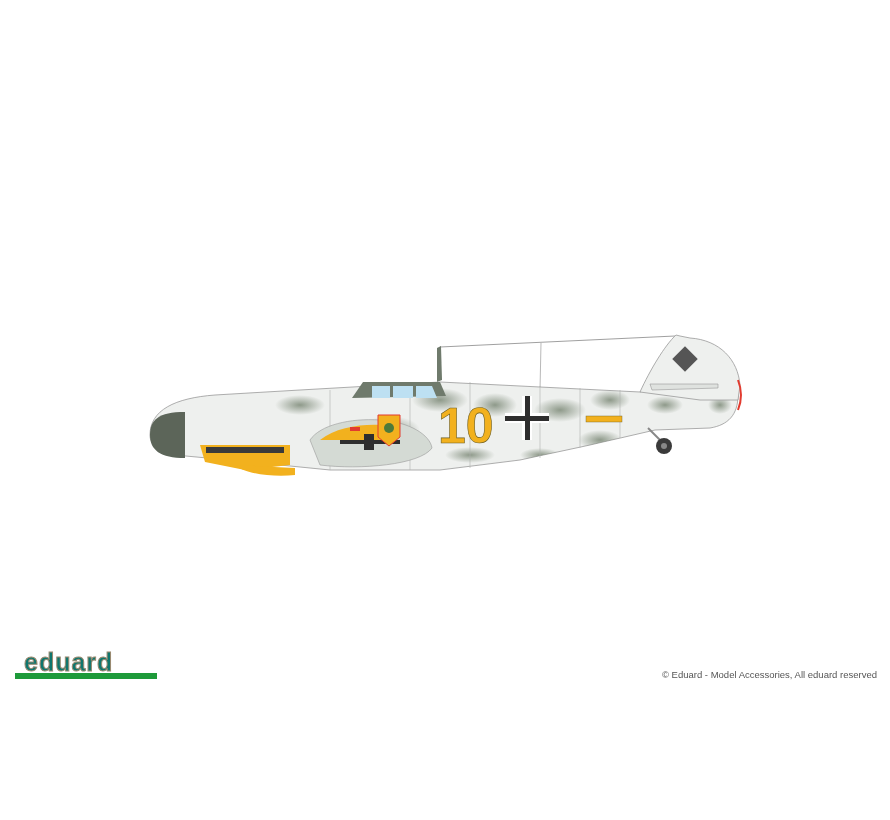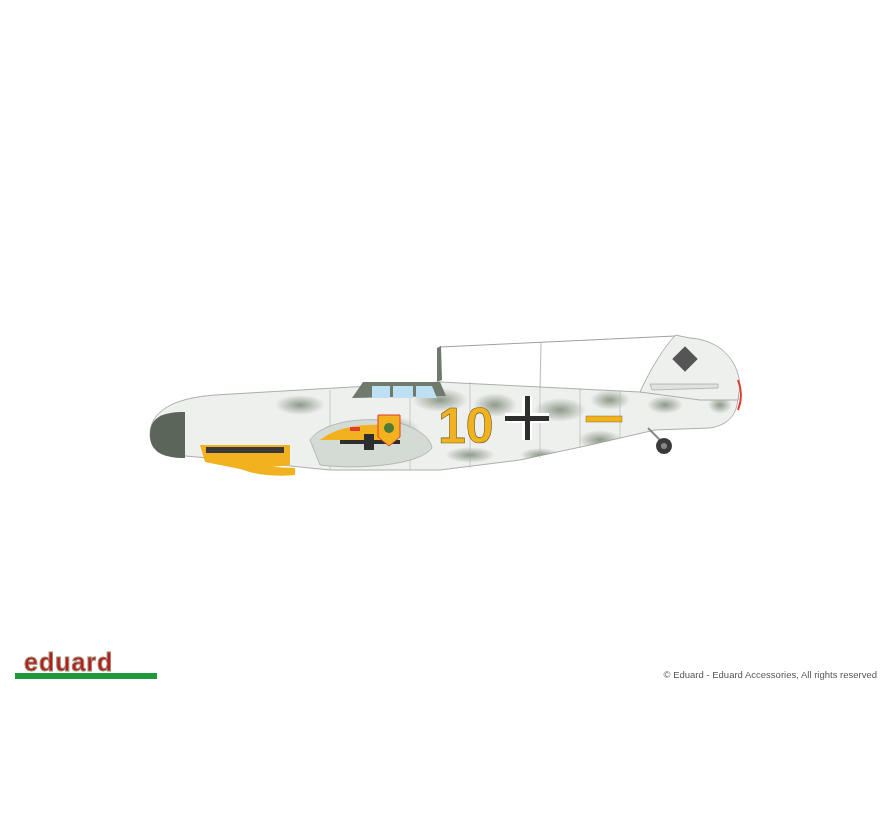--- a/index.html
+++ b/index.html
@@ -6,7 +6,7 @@
   body{width:890px;height:820px;position:relative;overflow:hidden;font-family:"Liberation Sans",sans-serif;}
   #plane{position:absolute;left:0;top:0;width:890px;height:820px;}
   .logo{position:absolute;left:14px;top:652px;width:144px;height:28px;}
-  .logo-text{position:absolute;left:10px;top:-4px;font-family:"Liberation Sans",sans-serif;font-weight:bold;font-size:25px;color:#b91c1c;letter-spacing:1px;
+  .logo-text{position:absolute;left:10px;top:-4px;font-family:"Liberation Sans",sans-serif;font-weight:bold;font-size:25px;color:#0f766e;letter-spacing:1px;
     -webkit-text-stroke:1px #9a8a70;}
   .logo-bar{position:absolute;left:1px;top:21px;width:142px;height:6px;background:#1e9a3a;}
   .copyright{position:absolute;right:13px;top:669px;font-size:9.5px;color:#555;}

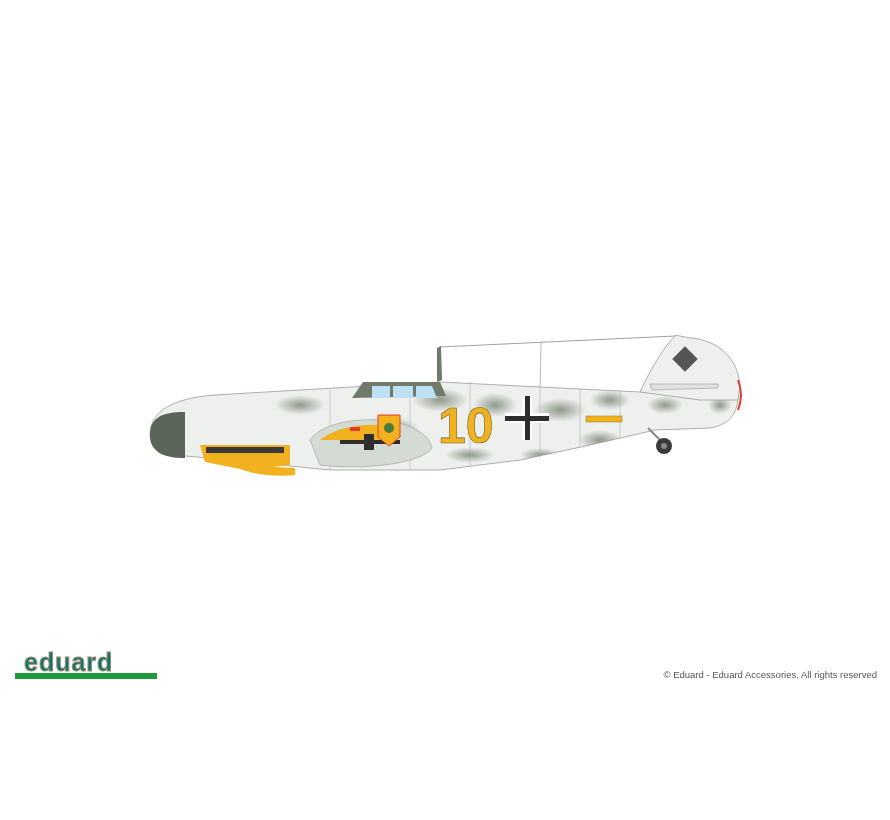--- a/index.html
+++ b/index.html
@@ -108,6 +108,6 @@
   <div class="logo-bar"></div>
 </div>
 
-<div class="copyright">© Eduard - Eduard Accessories, All rights reserved</div>
+<div class="copyright">© Eduard - Model Accessories, All eduard reserved</div>
 
 </body></html>

